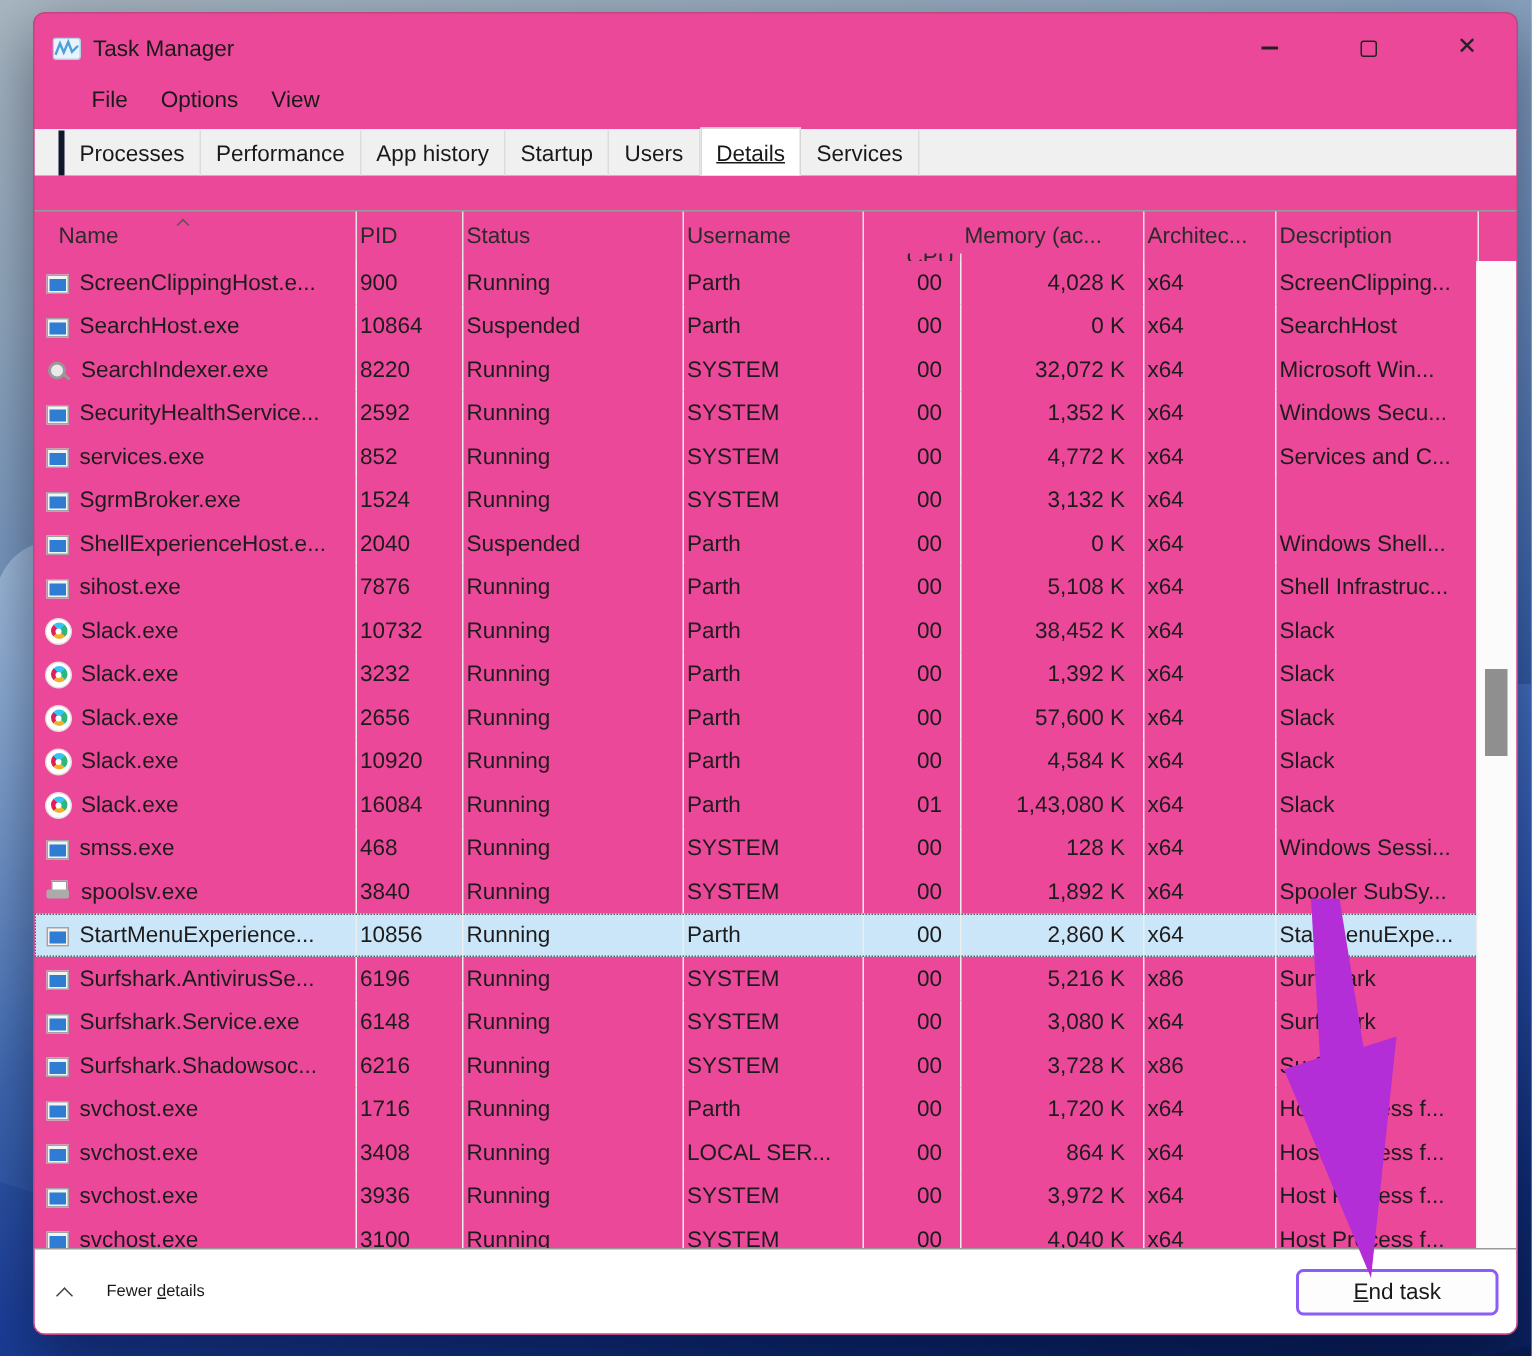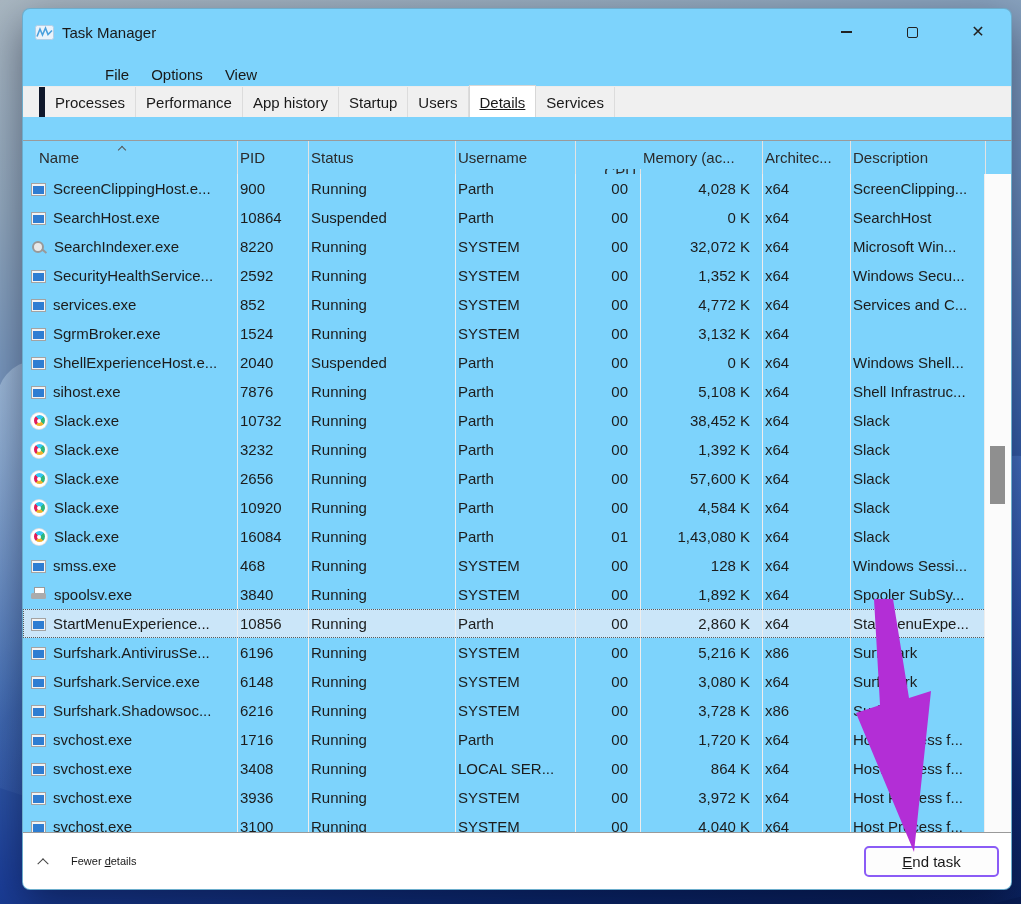--- a/index.html
+++ b/index.html
@@ -19,7 +19,7 @@
 
   
   .window { position:absolute; left:22px; top:8px; width:990px; height:882px;
-    background:#7dd3fc; border-radius:8px; overflow:hidden;
+    background:#ec4899; border-radius:8px; overflow:hidden;
     border:1px solid rgba(60,60,60,.25); box-shadow:0 14px 44px rgba(0,0,20,.45); }
 
   .titlebar { position:relative; height:46px; display:flex; align-items:center; padding-left:10px; }

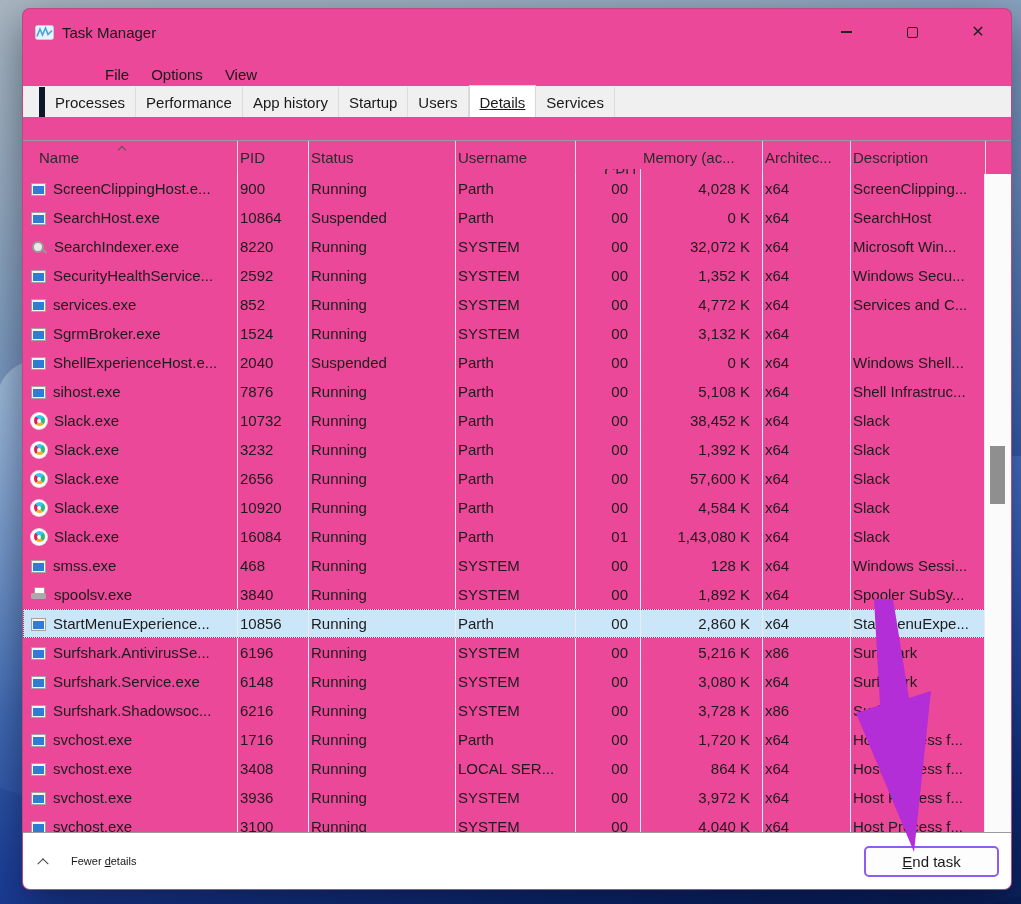--- a/index.html
+++ b/index.html
@@ -31,7 +31,7 @@
   .glyph-max { width:11px; height:11px; border:1.4px solid #222; border-radius:2px; }
   .glyph-close { font-size:16px; color:#222; line-height:1; }
 
-  .menubar { height:31px; display:flex; align-items:flex-end; padding-left:27px;margin-left:44px; }
+  .menubar { height:31px; display:flex; align-items:flex-start; padding-left:27px; }
   .menu-item { font-size:15px; color:#191919; padding:3px 11px; }
 
   .tabbar { height:31px; background:#f0f0f0; display:flex; align-items:stretch; padding-left:16px;

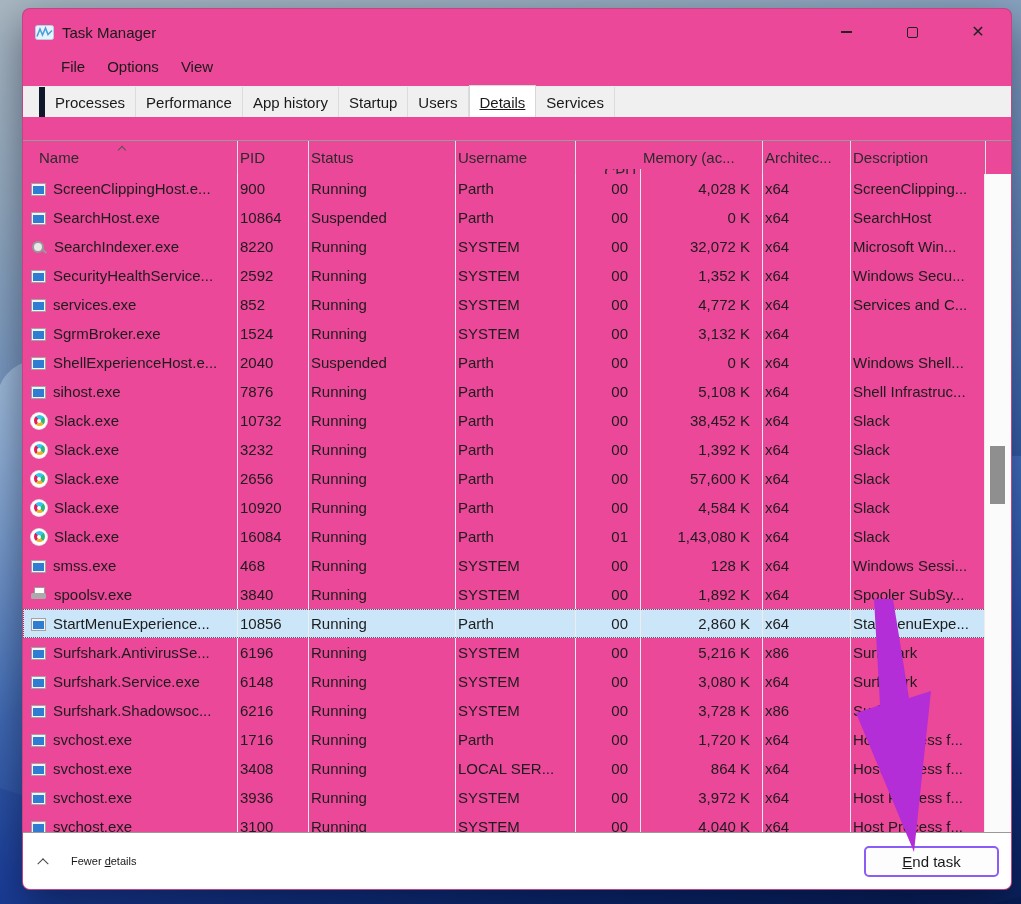--- a/index.html
+++ b/index.html
@@ -38,7 +38,7 @@
     border-top:1px solid #ececec; }
   .tab { font-size:15px; color:#191919; padding:0 10px; display:flex; align-items:center;
     border-right:1px solid #dcdcdc; }
-  .tab:first-child { border-left:6px solid #0f172a; }
+  .tab:first-child { border-left:4px solid #0f172a; }
   .tab.active { background:#fff; border:1px solid #d7d7d7; border-bottom:none; margin-top:-2px;
     padding-top:2px; position:relative; z-index:2;text-decoration:underline; }
 

